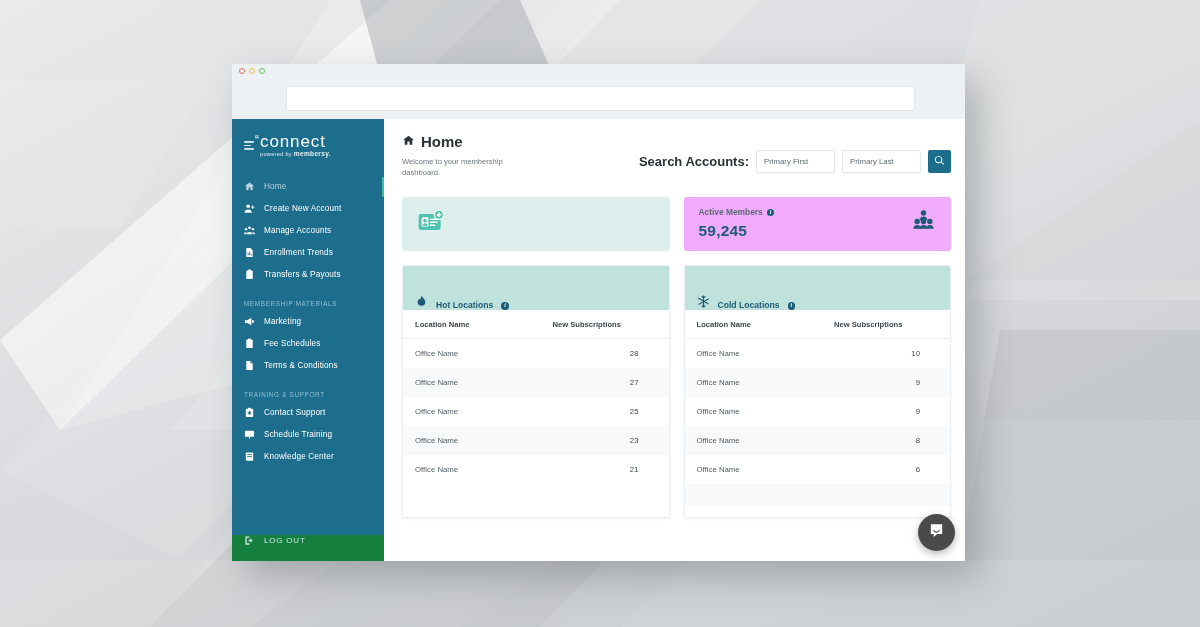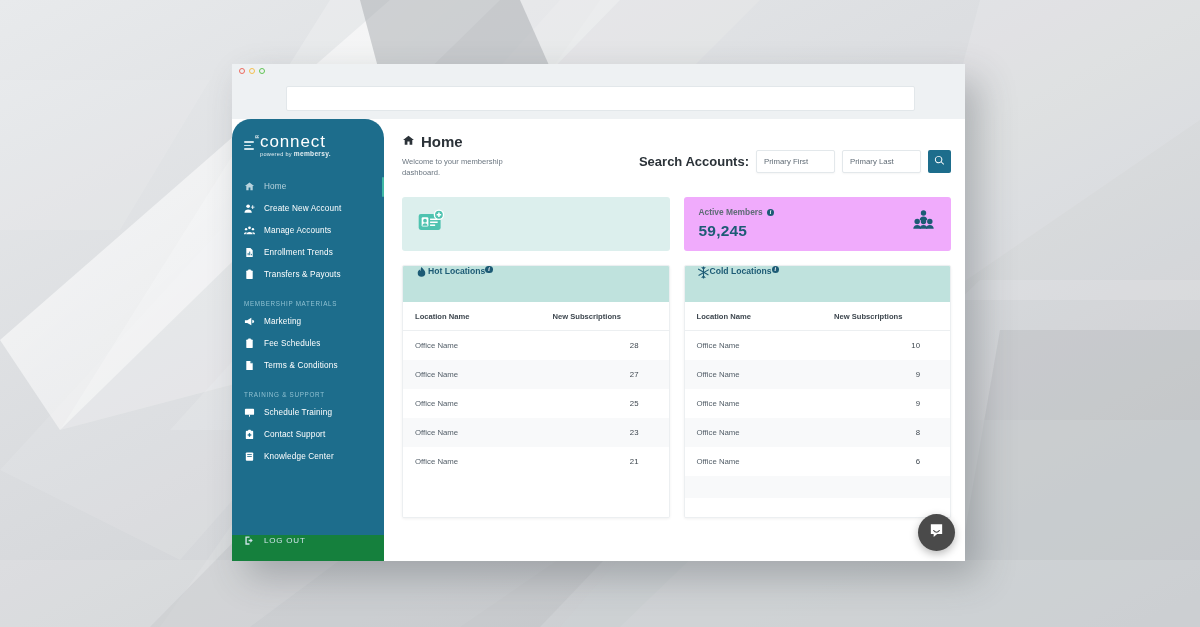--- a/index.html
+++ b/index.html
@@ -58,7 +58,6 @@
     background: #1d6d8c;
     display: flex; flex-direction: column;
     position: relative;
-    border-radius: 19px;
   }
   #logo { padding: 14px 0 12px 12px; display: flex; align-items: center; gap: 6px; }
   #logo .burger { display: flex; flex-direction: column; gap: 2px; }

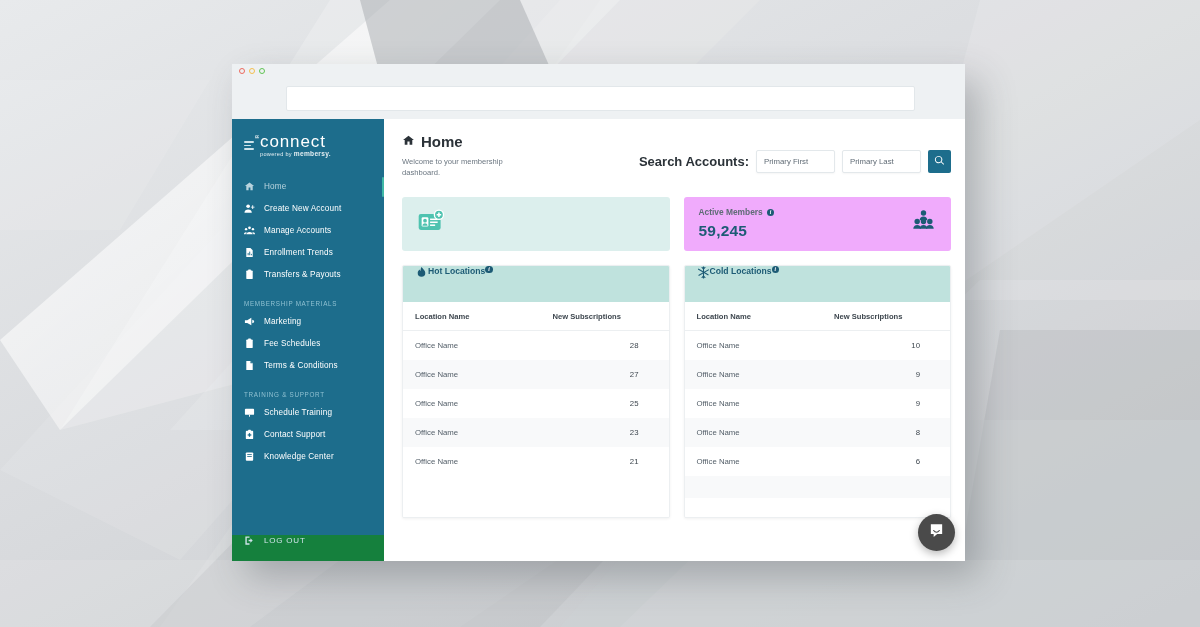--- a/index.html
+++ b/index.html
@@ -159,8 +159,8 @@
     display: flex; flex-direction: column; height: 253px; overflow: hidden;
   }
   .panel-head {
-    height: 36px; background: #bfe2dd;
-    display: flex; align-items: flex-start; gap: 0; padding-left: 12px;
+    height: 44px; background: #bfe2dd;
+    display: flex; align-items: flex-end; gap: 8px; padding-left: 12px;
     font-size: 8.6px; font-weight: 700; color: #1d5b75;
   }
   .panel-head svg { width: 13px; height: 13px; fill: #1d5b75; }

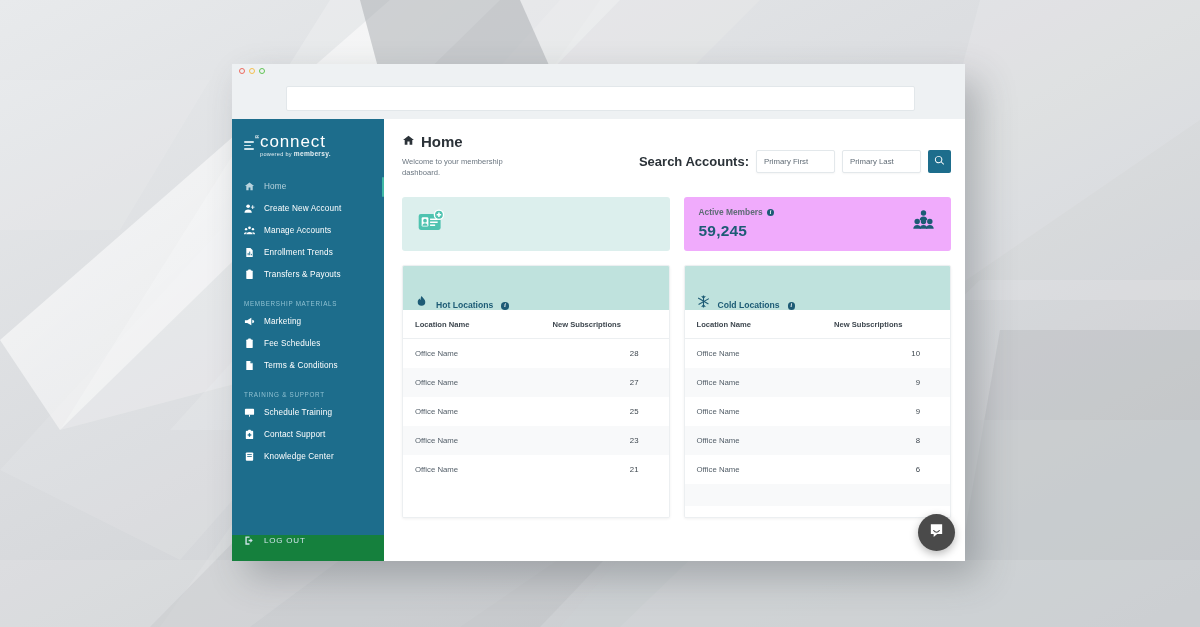--- a/index.html
+++ b/index.html
@@ -349,17 +349,6 @@
         <div class="nav-item">
           <span class="nav-ico">
               <svg viewBox="0 0 24 24">
-                <rect x="2" y="4" width="20" height="13" rx="2"></rect>
-                <path d="M11 17h2v4h-2z"></path>
-                <path d="M6 21l5-4 5 4z" opacity=".0"></path>
-              </svg>
-            </span>
-          <span>Schedule Training</span>
-        </div>
-
-        <div class="nav-item">
-          <span class="nav-ico">
-              <svg viewBox="0 0 24 24">
                 <rect x="4" y="4" width="16" height="18" rx="2"></rect>
                 <rect x="9" y="1.5" width="6" height="4" rx="1"></rect>
                 <rect x="10.6" y="9" width="2.8" height="8" fill="#1d6d8c"></rect>
@@ -367,6 +356,17 @@
               </svg>
             </span>
           <span>Contact Support</span>
+        </div>
+
+        <div class="nav-item">
+          <span class="nav-ico">
+              <svg viewBox="0 0 24 24">
+                <rect x="2" y="4" width="20" height="13" rx="2"></rect>
+                <path d="M11 17h2v4h-2z"></path>
+                <path d="M6 21l5-4 5 4z" opacity=".0"></path>
+              </svg>
+            </span>
+          <span>Schedule Training</span>
         </div>
 
         <div class="nav-item">

